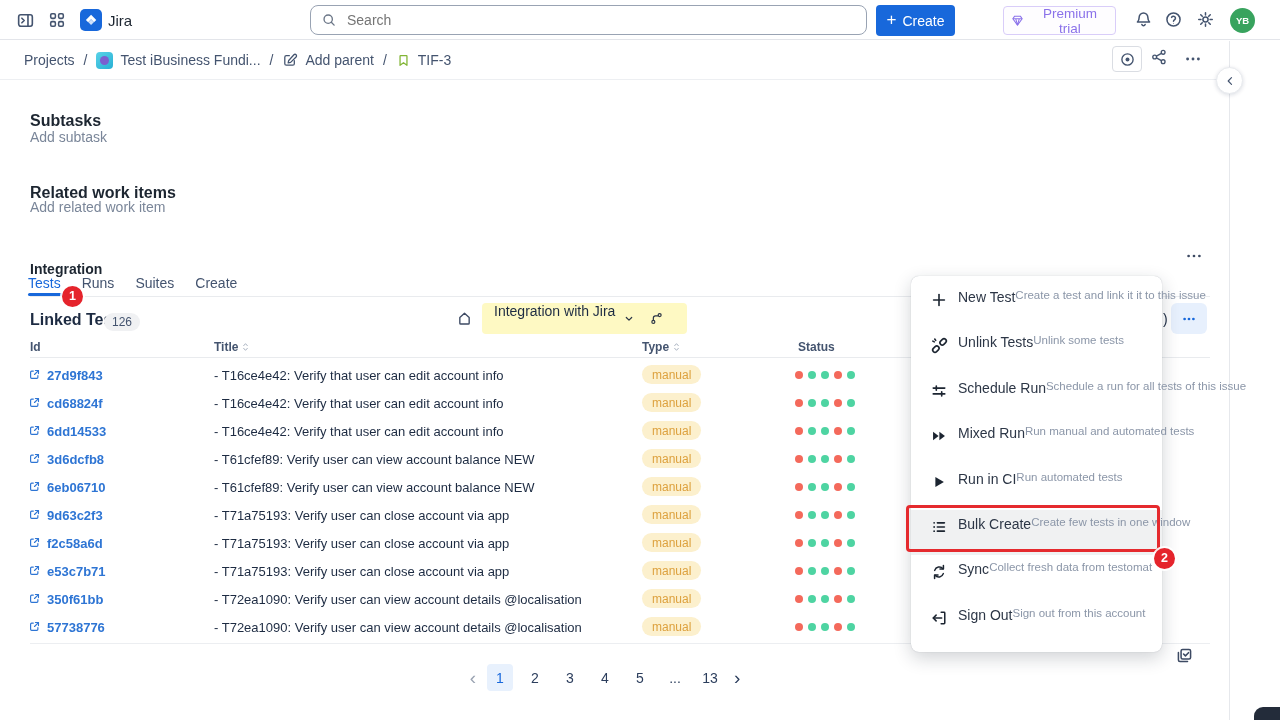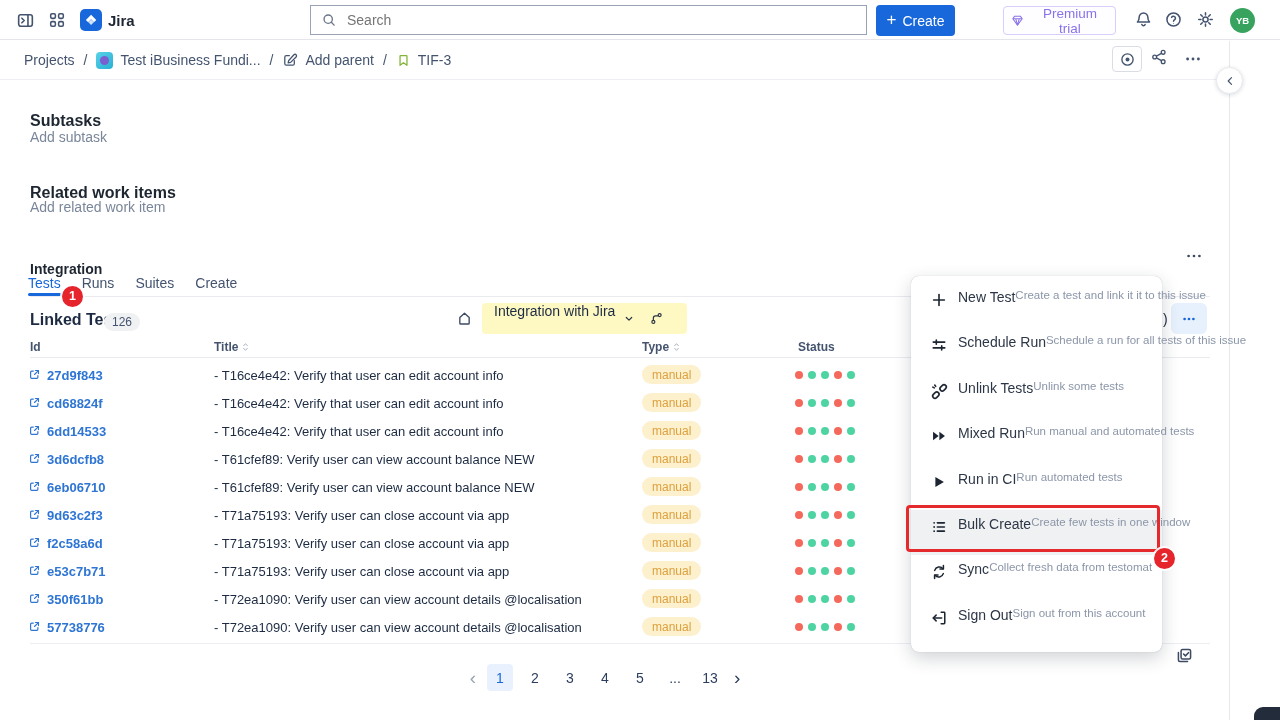--- a/index.html
+++ b/index.html
@@ -19,7 +19,7 @@
   #btn-panel{left:16px;top:11px}
   #btn-grid{left:48px;top:11px}
   .jira-tile{position:absolute;left:80px;top:9px;width:22px;height:22px;border-radius:5px;background:var(--accent);display:grid;place-items:center}
-  .jira-name{position:absolute;left:108px;top:12px;font-size:15px;font-weight:700;color:#1d2631}
+  .jira-name{position:absolute;left:108px;top:12px;font-size:15px;font-weight:400;color:#1d2631}
   .search{position:absolute;left:310px;top:5px;width:557px;height:30px;border:1px solid #99a3b3;border-radius:0;display:flex;align-items:center;padding:0 10px;gap:8px;color:#6b7687;background:#fff}
   .search input{border:0;outline:0;flex:1;font:14px "Liberation Sans",sans-serif;color:#28344a;background:transparent}
   .create-btn{position:absolute;left:876px;top:5px;width:79px;height:31px;background:var(--accent);color:#fff;border:0;border-radius:4px;font:500 14px "Liberation Sans",sans-serif;display:flex;align-items:center;justify-content:center;gap:6px;cursor:pointer}

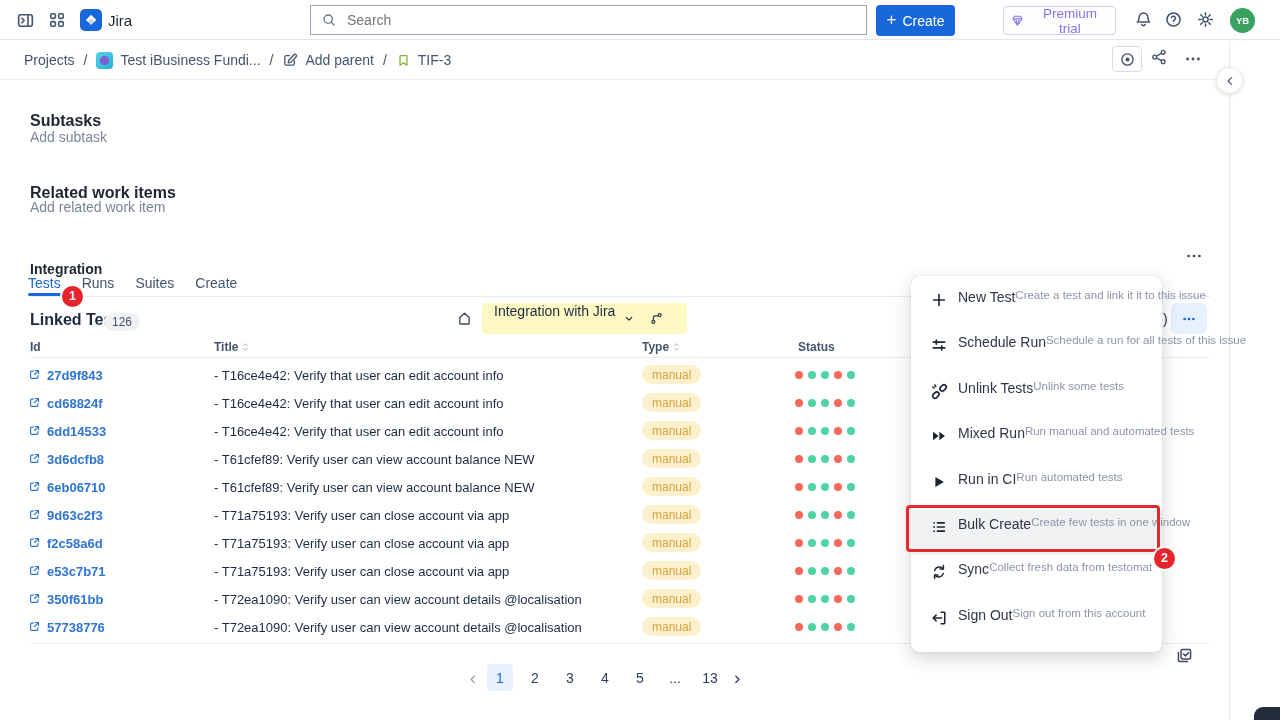--- a/index.html
+++ b/index.html
@@ -20,7 +20,7 @@
   #btn-grid{left:48px;top:11px}
   .jira-tile{position:absolute;left:80px;top:9px;width:22px;height:22px;border-radius:5px;background:var(--accent);display:grid;place-items:center}
   .jira-name{position:absolute;left:108px;top:12px;font-size:15px;font-weight:400;color:#1d2631}
-  .search{position:absolute;left:310px;top:5px;width:557px;height:30px;border:1px solid #99a3b3;border-radius:0;display:flex;align-items:center;padding:0 10px;gap:8px;color:#6b7687;background:#fff}
+  .search{position:absolute;left:310px;top:5px;width:557px;height:30px;border:1px solid #99a3b3;border-radius:8px;display:flex;align-items:center;padding:0 10px;gap:8px;color:#6b7687;background:#fff}
   .search input{border:0;outline:0;flex:1;font:14px "Liberation Sans",sans-serif;color:#28344a;background:transparent}
   .create-btn{position:absolute;left:876px;top:5px;width:79px;height:31px;background:var(--accent);color:#fff;border:0;border-radius:4px;font:500 14px "Liberation Sans",sans-serif;display:flex;align-items:center;justify-content:center;gap:6px;cursor:pointer}
   .create-plus{font-size:17px;font-weight:400;margin-top:-1px}

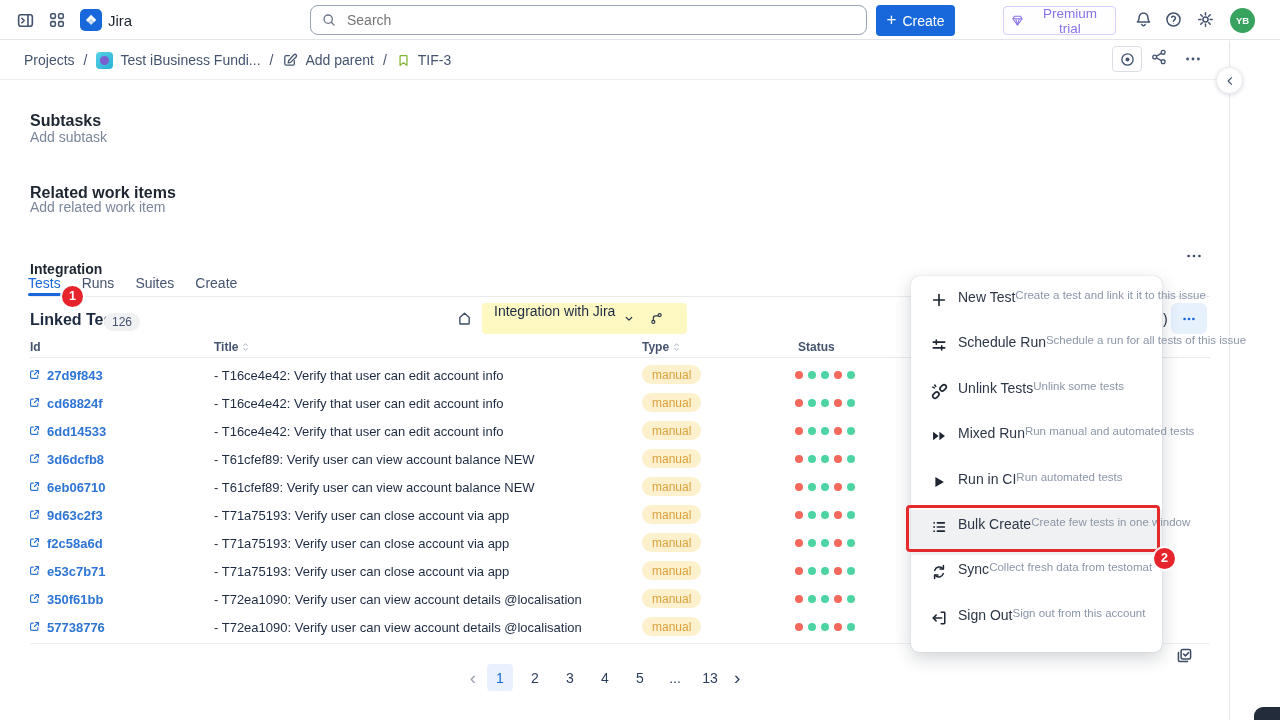--- a/index.html
+++ b/index.html
@@ -549,20 +549,6 @@
     </div>
       <div class="mi">
       <span class="mic">
-          <svg width="18" height="18" viewBox="0 0 20 20" fill="none" stroke="currentColor" stroke-width="1.8" stroke-linecap="round">
-            <line x1="3.6" y1="6.8" x2="16.4" y2="6.8"></line>
-            <line x1="7" y1="4.4" x2="7" y2="9.2"></line>
-            <line x1="3.6" y1="13.2" x2="16.4" y2="13.2"></line>
-            <line x1="13" y1="10.8" x2="13" y2="15.6"></line>
-          </svg>
-        </span>
-      <span class="mtxt">
-        <span class="mtitle">Schedule Run</span>
-        <span class="msub">Schedule a run for all tests of this issue</span>
-      </span>
-    </div>
-      <div class="mi">
-      <span class="mic">
           <svg width="19" height="19" viewBox="0 0 20 20" fill="none" stroke="currentColor" stroke-width="1.7" stroke-linecap="round">
             <g transform="rotate(-45 10 10)">
               <rect x="0.9" y="7.6" width="7.4" height="4.8" rx="2.4"></rect>
@@ -579,6 +565,20 @@
     </div>
       <div class="mi">
       <span class="mic">
+          <svg width="18" height="18" viewBox="0 0 20 20" fill="none" stroke="currentColor" stroke-width="1.8" stroke-linecap="round">
+            <line x1="3.6" y1="6.8" x2="16.4" y2="6.8"></line>
+            <line x1="7" y1="4.4" x2="7" y2="9.2"></line>
+            <line x1="3.6" y1="13.2" x2="16.4" y2="13.2"></line>
+            <line x1="13" y1="10.8" x2="13" y2="15.6"></line>
+          </svg>
+        </span>
+      <span class="mtxt">
+        <span class="mtitle">Schedule Run</span>
+        <span class="msub">Schedule a run for all tests of this issue</span>
+      </span>
+    </div>
+      <div class="mi">
+      <span class="mic">
           <svg width="18" height="18" viewBox="0 0 20 20" fill="currentColor">
             <path d="M3.4 5.2v9.6l6.2-4.8z"></path>
             <path d="M10.4 5.2v9.6l6.2-4.8z"></path>

